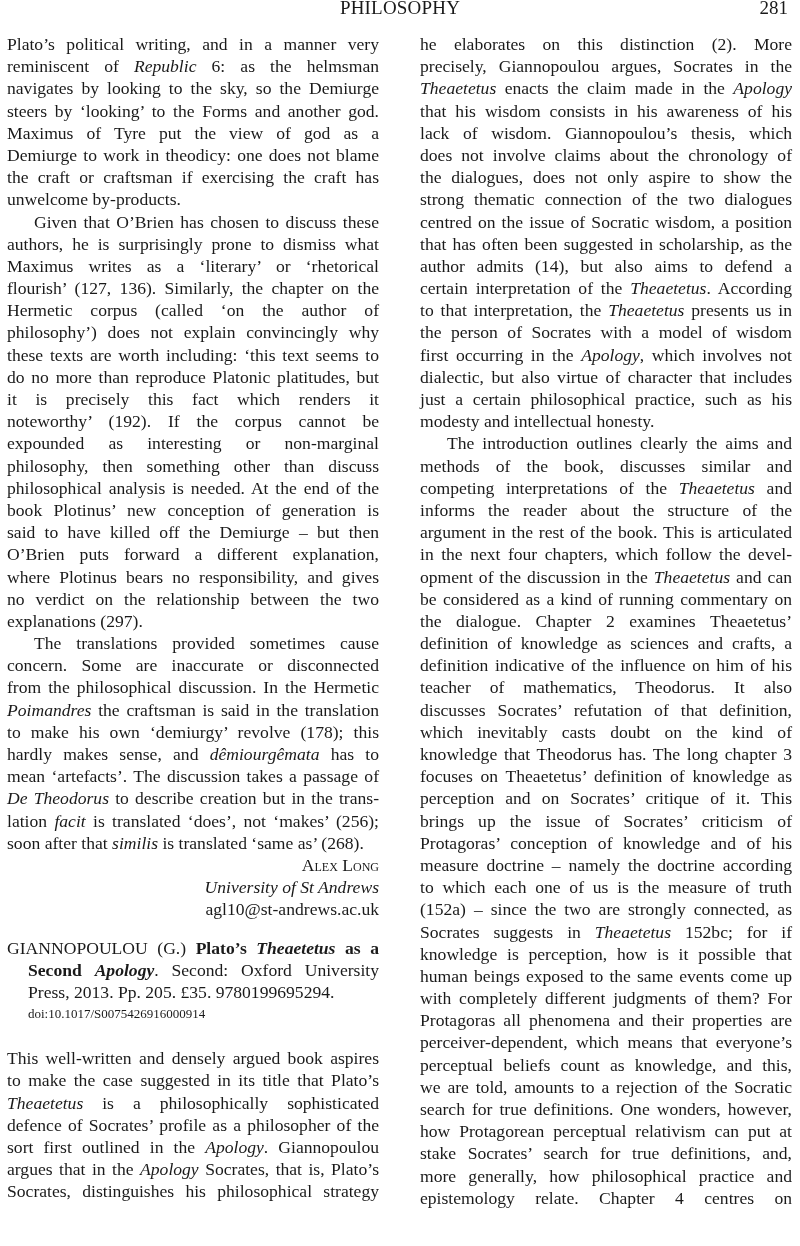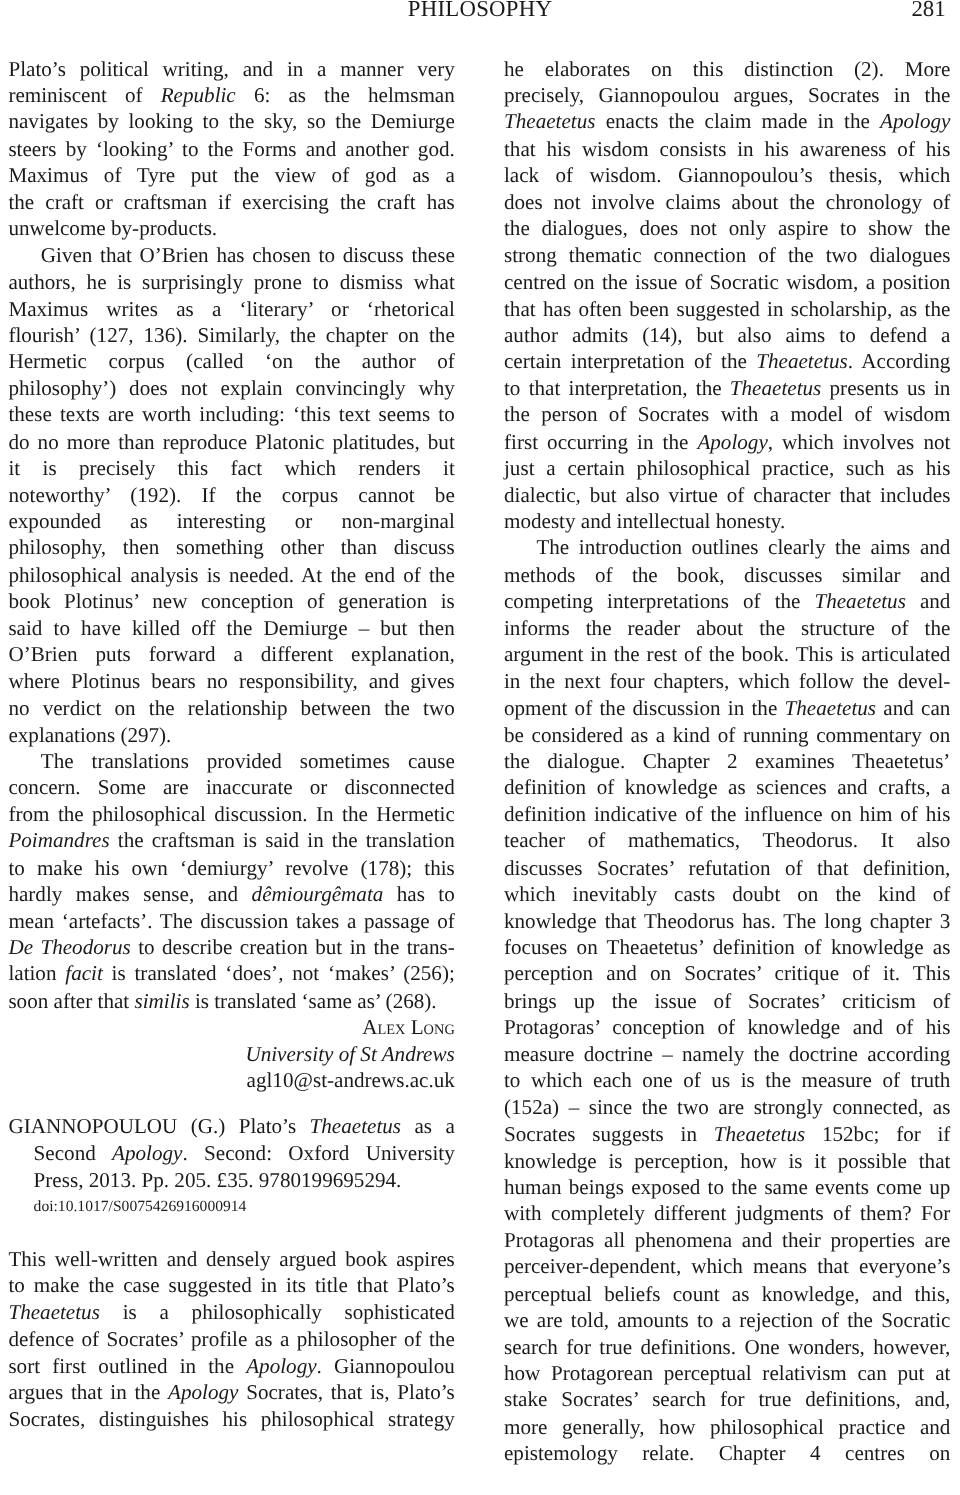--- a/index.html
+++ b/index.html
@@ -9,7 +9,7 @@
   .rh-title { position: absolute; left: 0; width: 800px; top: -3px; text-align: center;
               font-size: 19px; letter-spacing: 0.2px; }
   .rh-page { position: absolute; right: 12px; top: -3px; font-size: 19px; }
-  .col { position: absolute; top: 46px; width: 372px; font-size: 17.6px; line-height: 22.2px; }
+  .col { position: absolute; top: 33px; width: 372px; font-size: 17.6px; line-height: 22.2px; }
   .col-left { left: 7px; }
   .col-right { left: 420px; }
   .line { display: block; height: 22.2px; white-space: nowrap; text-align: justify; text-align-last: justify; }

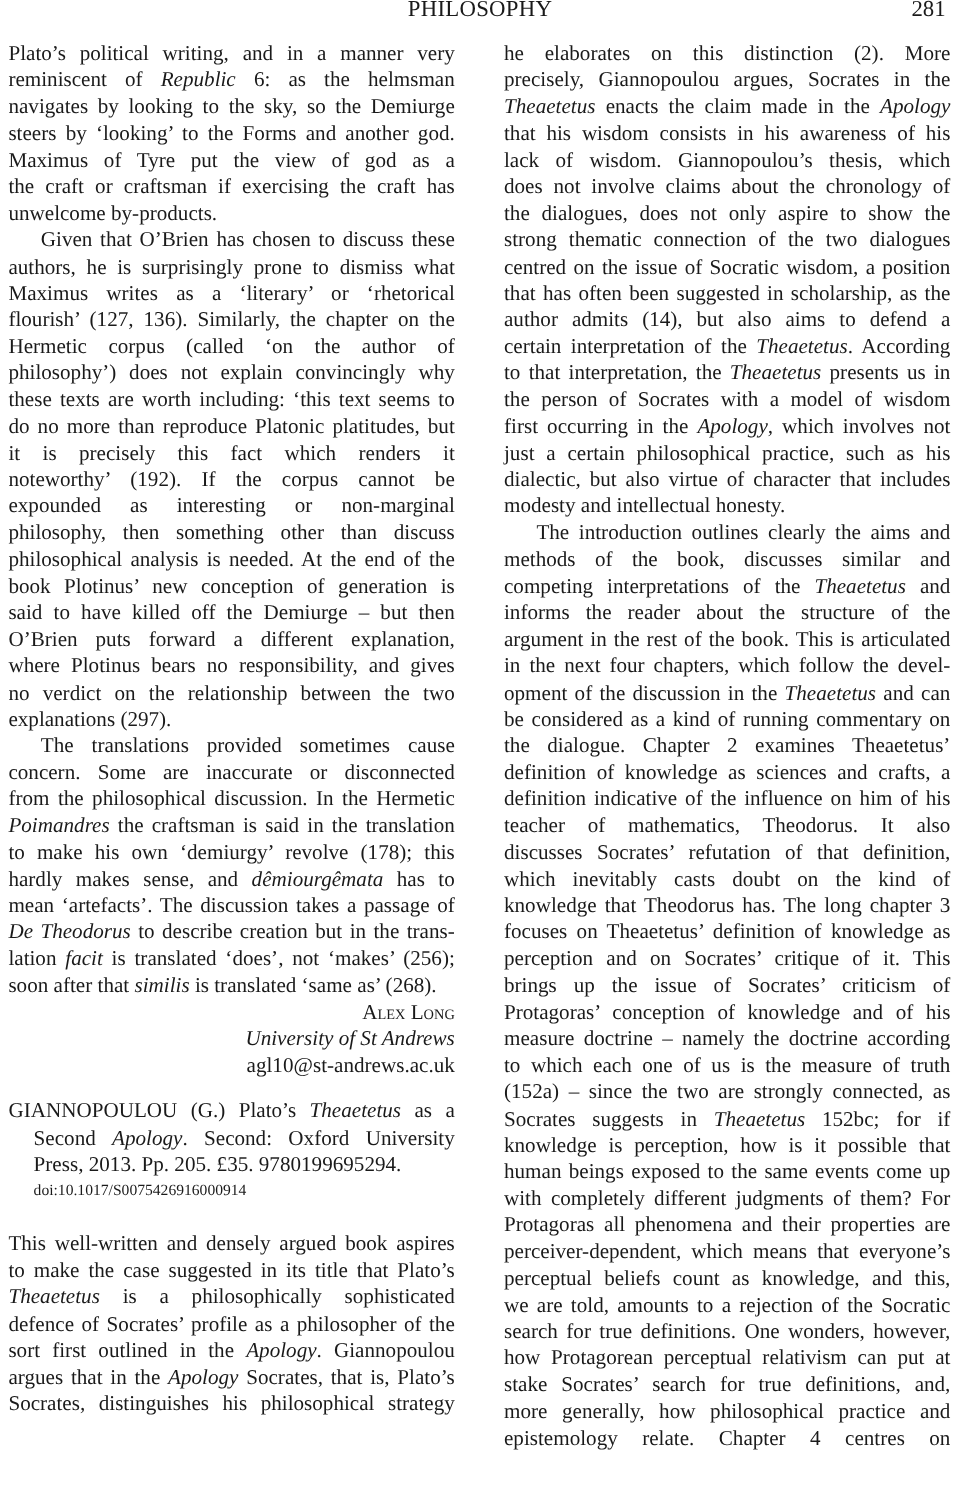--- a/index.html
+++ b/index.html
@@ -38,6 +38,7 @@
       <span class="line"><span>navigates by looking to the sky, so the Demiurge</span></span>
       <span class="line"><span>steers by ‘looking’ to the Forms and another god.</span></span>
       <span class="line"><span>Maximus of Tyre put the view of god as a</span></span>
+      <span class="line"><span>Demiurge to work in theodicy: one does not blame</span></span>
       <span class="line"><span>the craft or craftsman if exercising the craft has</span></span>
       <span class="line last"><span>unwelcome by-products.</span></span>
       <span class="line indent"><span>Given that O’Brien has chosen to discuss these</span></span>

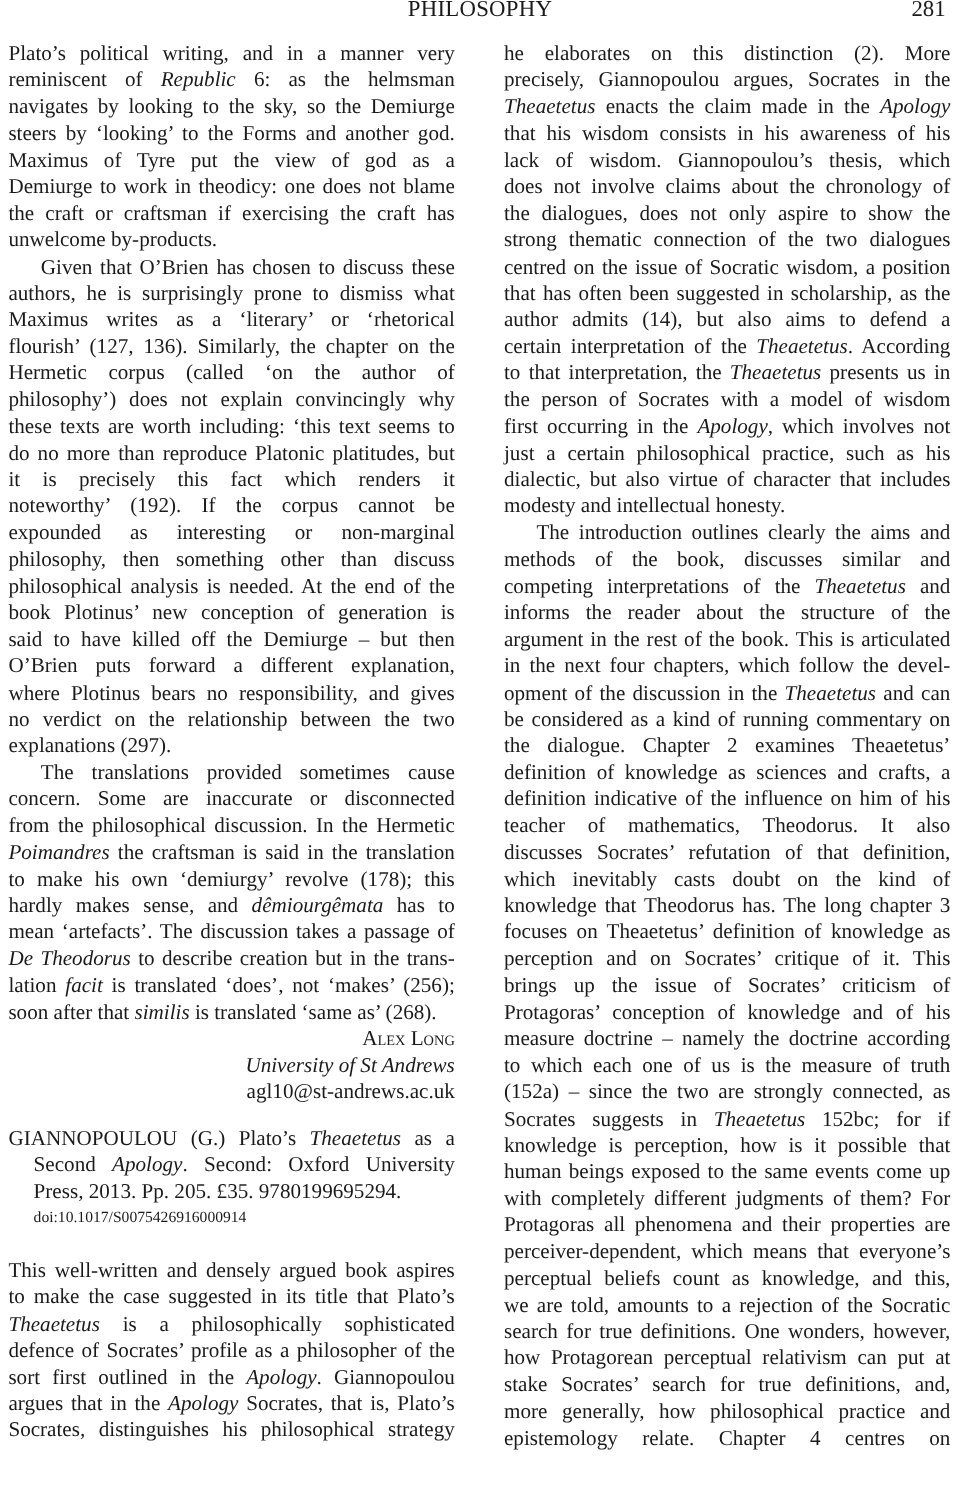--- a/index.html
+++ b/index.html
@@ -110,8 +110,8 @@
       <span class="line"><span>to that interpretation, the </span><i>Theaetetus</i><span> presents us in</span></span>
       <span class="line"><span>the person of Socrates with a model of wisdom</span></span>
       <span class="line"><span>first occurring in the </span><i>Apology</i><span>, which involves not</span></span>
+      <span class="line"><span>dialectic, but also virtue of character that includes</span></span>
       <span class="line"><span>just a certain philosophical practice, such as his</span></span>
-      <span class="line"><span>dialectic, but also virtue of character that includes</span></span>
       <span class="line last"><span>modesty and intellectual honesty.</span></span>
       <span class="line indent"><span>The introduction outlines clearly the aims and</span></span>
       <span class="line"><span>methods of the book, discusses similar and</span></span>

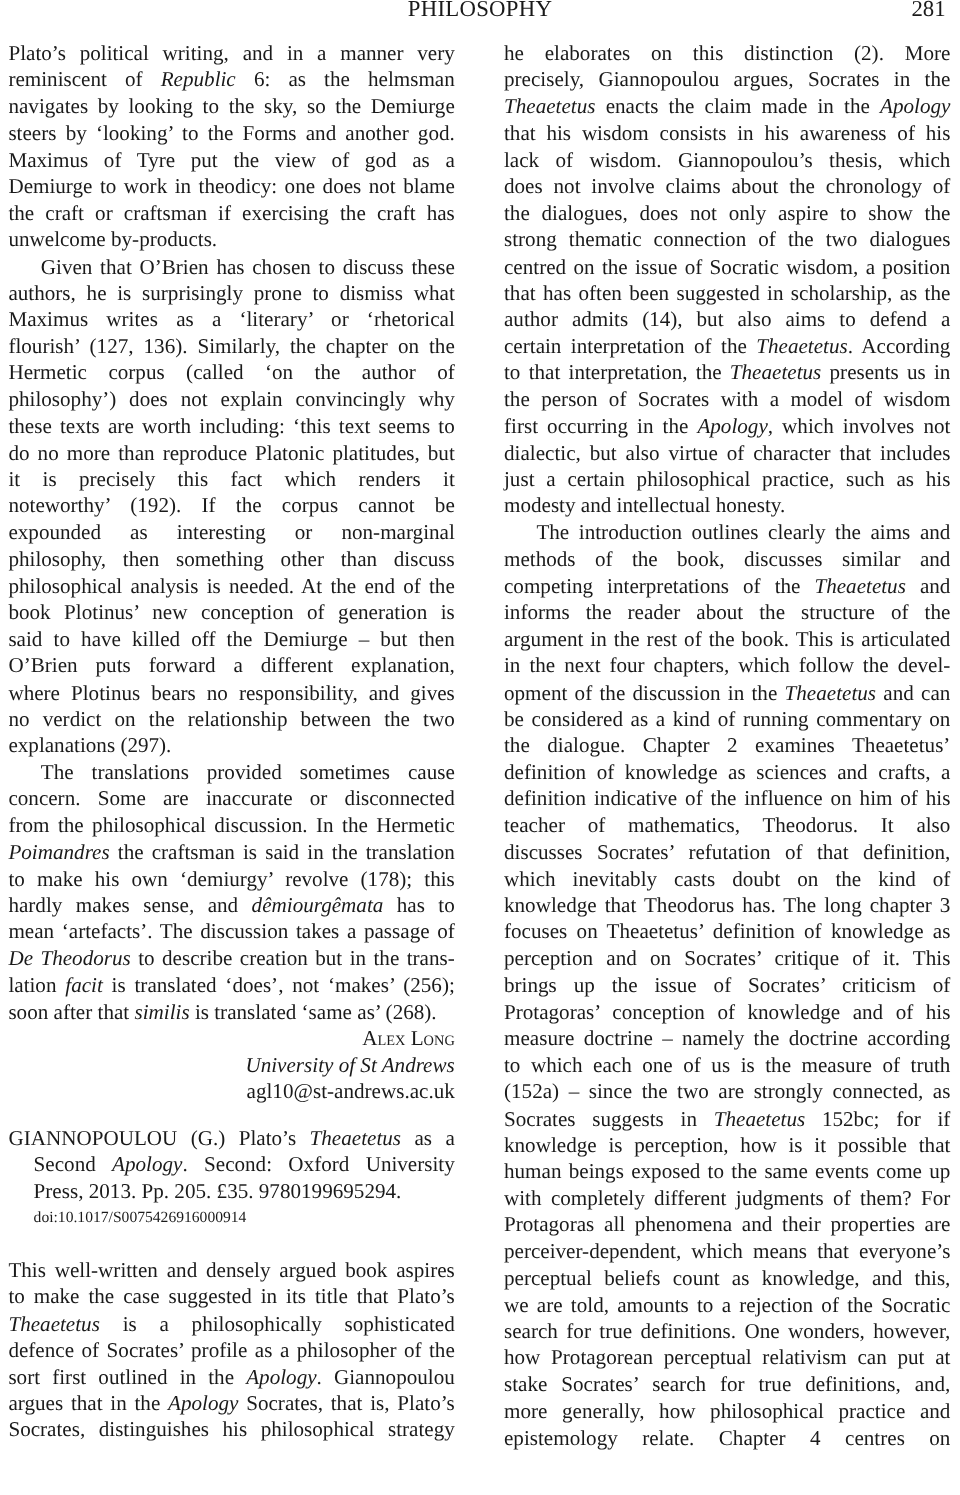--- a/index.html
+++ b/index.html
@@ -21,7 +21,7 @@
   .sc { font-variant: small-caps; }
   .doi { font-size: 13px; }
   i { font-style: italic; }
-  b { font-weight: normal; margin-top: 32px; }
+  b { font-weight: bold; margin-top: 32px; }
 </style>
 </head>
 <body>

